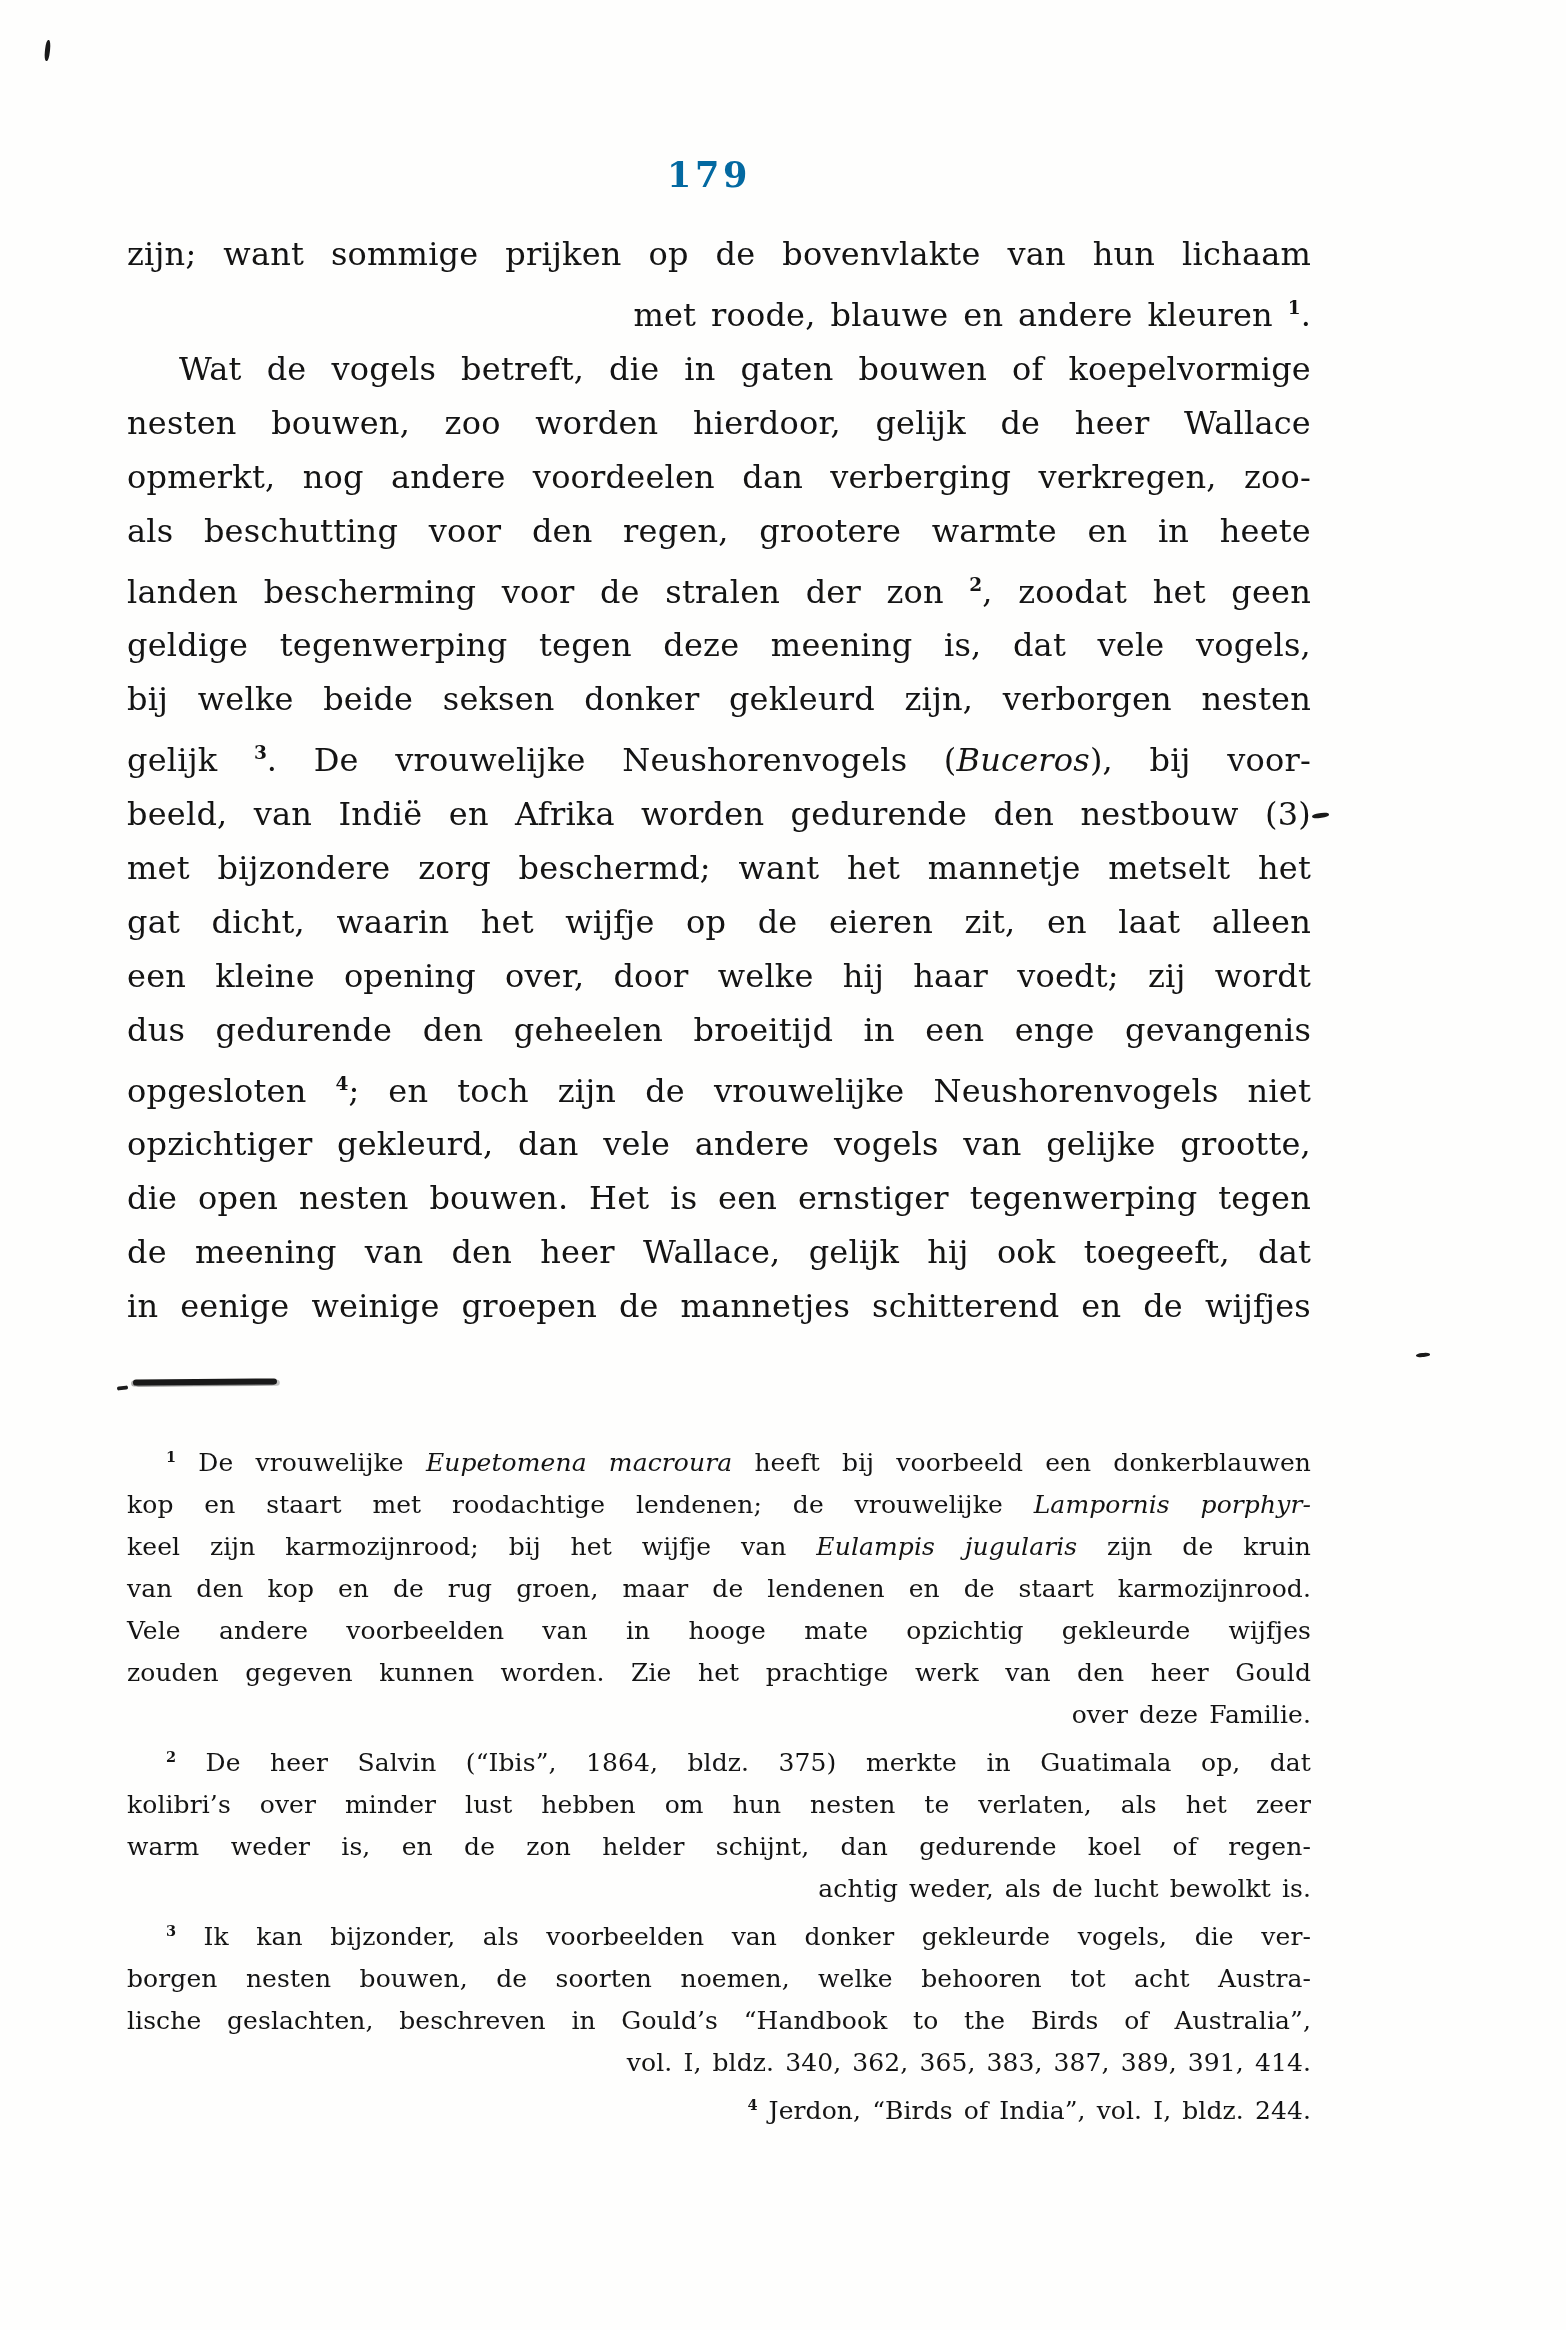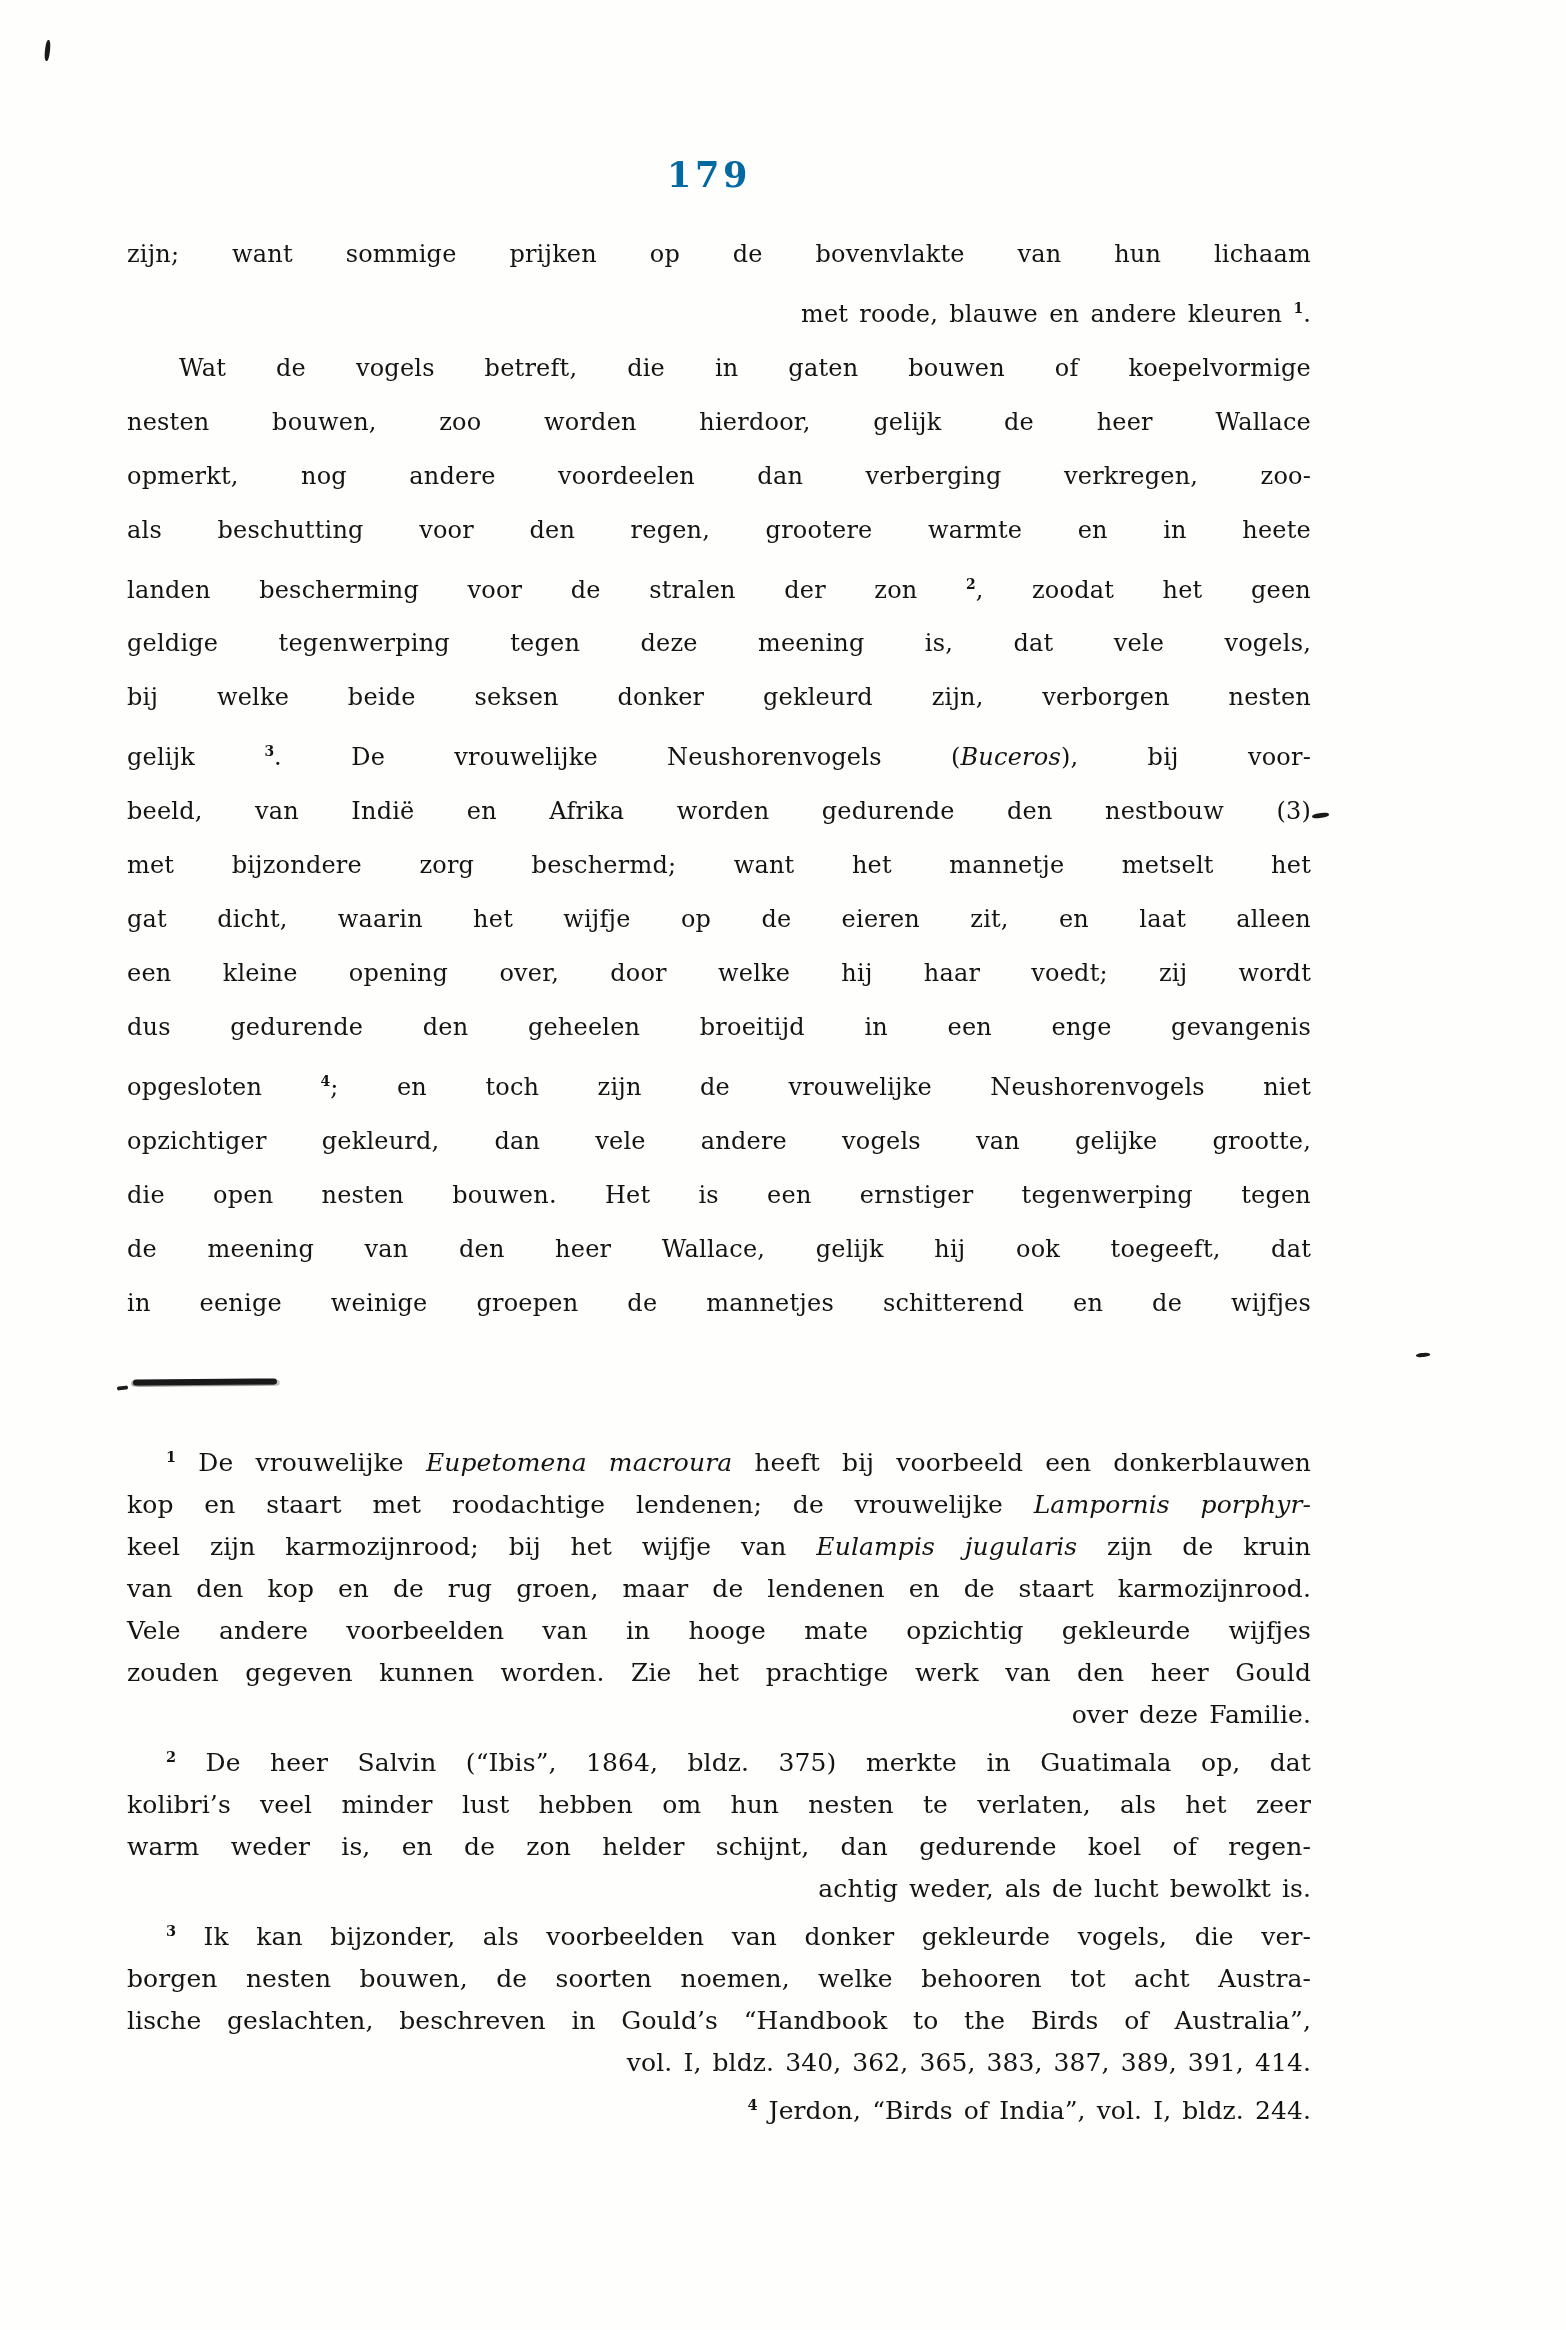--- a/index.html
+++ b/index.html
@@ -19,7 +19,7 @@
   }
   .body-text{
     position:absolute;left:127px;top:227px;width:1184px;
-    font-size:24px;line-height:54px;
+    font-size:32px;line-height:54px;
     letter-spacing:0.2px;word-spacing:0.14em;
   }
   .footnotes{

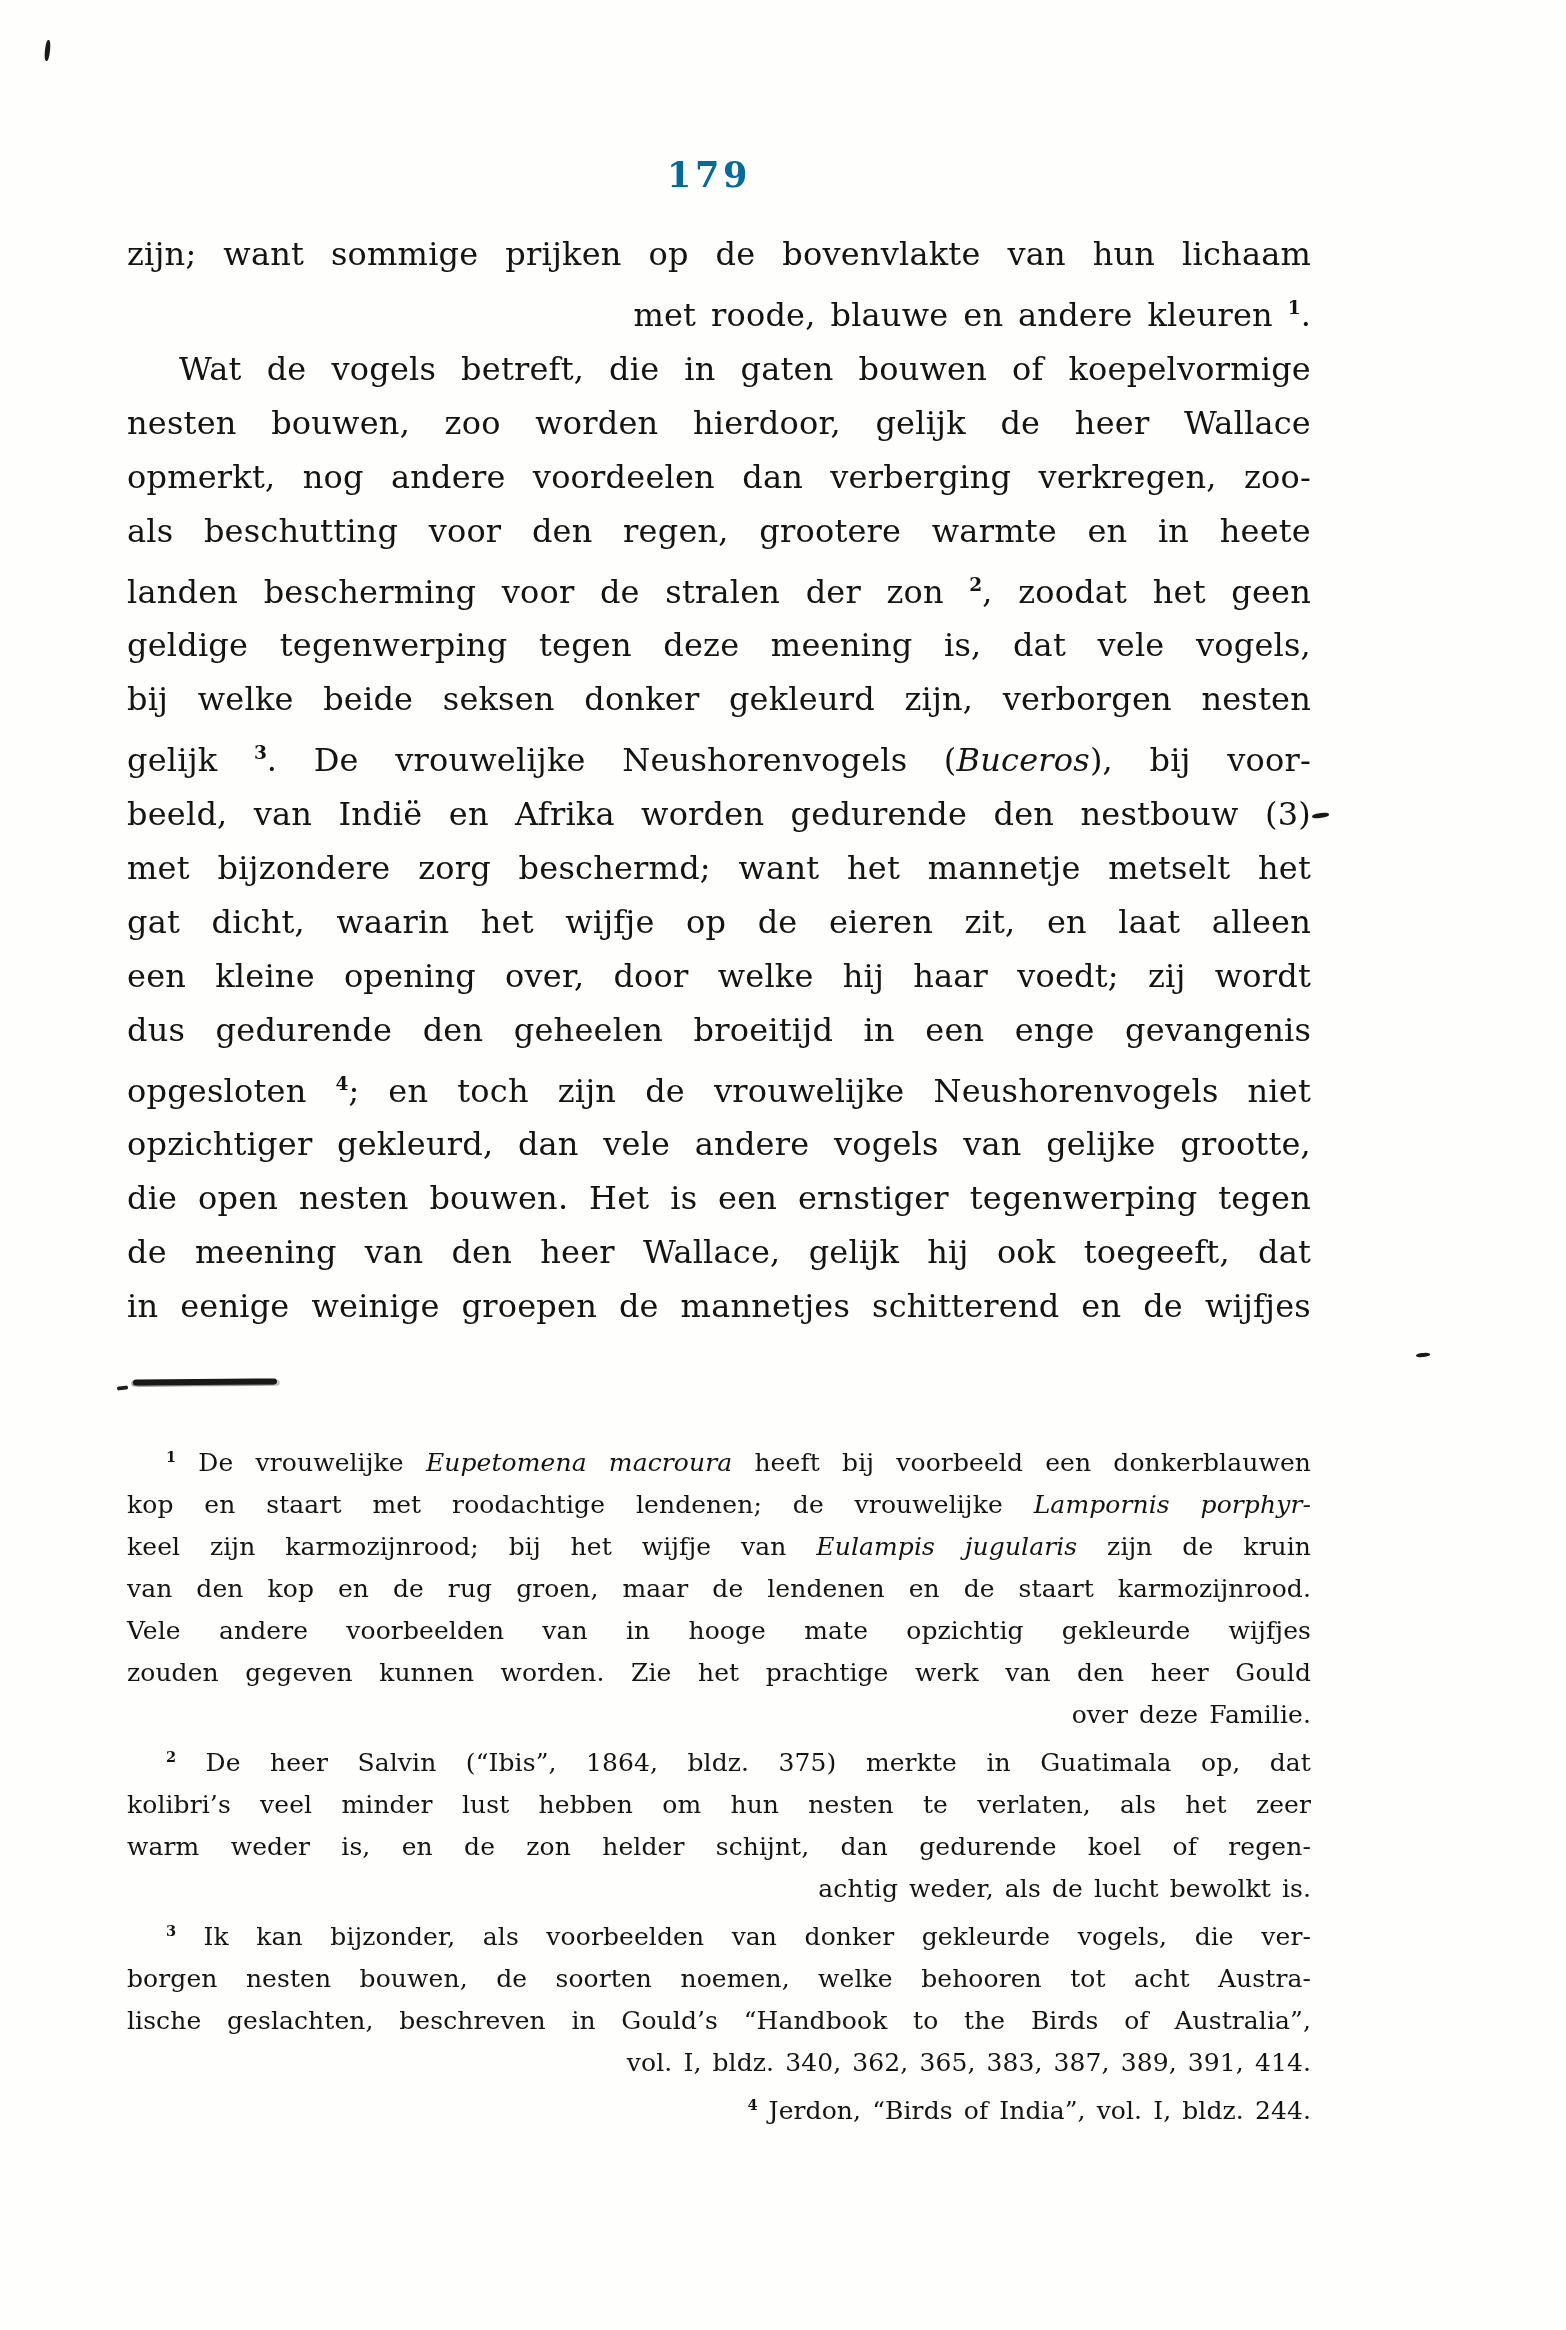--- a/index.html
+++ b/index.html
@@ -90,7 +90,7 @@
       <div class="line jl"><span>zouden gegeven kunnen worden. Zie het prachtige werk van den heer Gould</span></div>
       <div class="line sl"><span>over deze Familie.</span></div>
       <div class="line jl ind"><span class="sup">2</span><span> De heer Salvin (“Ibis”, 1864, bldz. 375) merkte in Guatimala op, dat</span></div>
-      <div class="line jl"><span>kolibri’s veel minder lust hebben om hun nesten te verlaten, als het zeer</span></div>
+      <div class="line jl"><span>kolibri’s over minder lust hebben om hun nesten te verlaten, als het zeer</span></div>
       <div class="line jl"><span>warm weder is, en de zon helder schijnt, dan gedurende koel of regen-</span></div>
       <div class="line sl"><span>achtig weder, als de lucht bewolkt is.</span></div>
       <div class="line jl ind"><span class="sup">3</span><span> Ik kan bijzonder, als voorbeelden van donker gekleurde vogels, die ver-</span></div>

